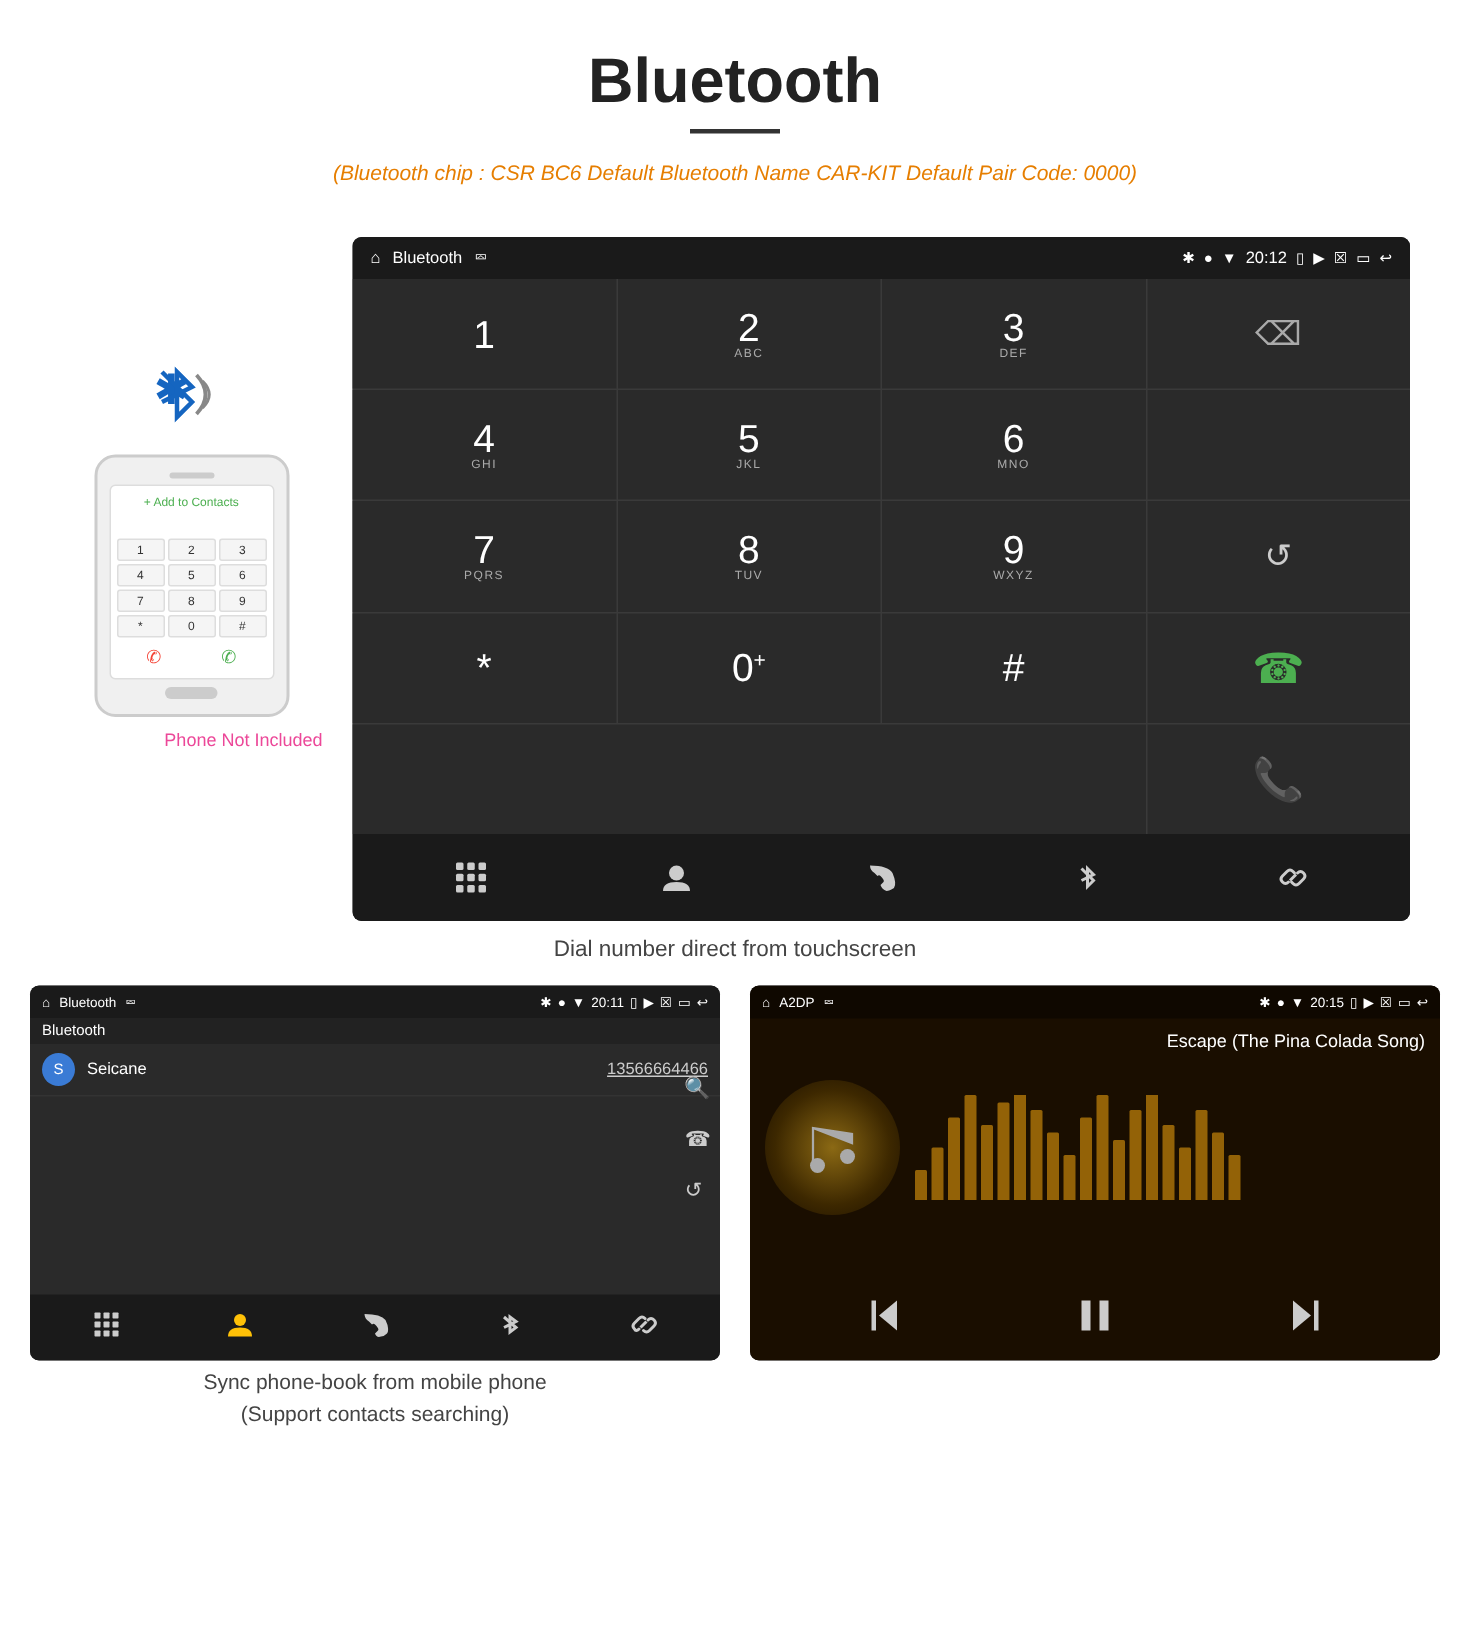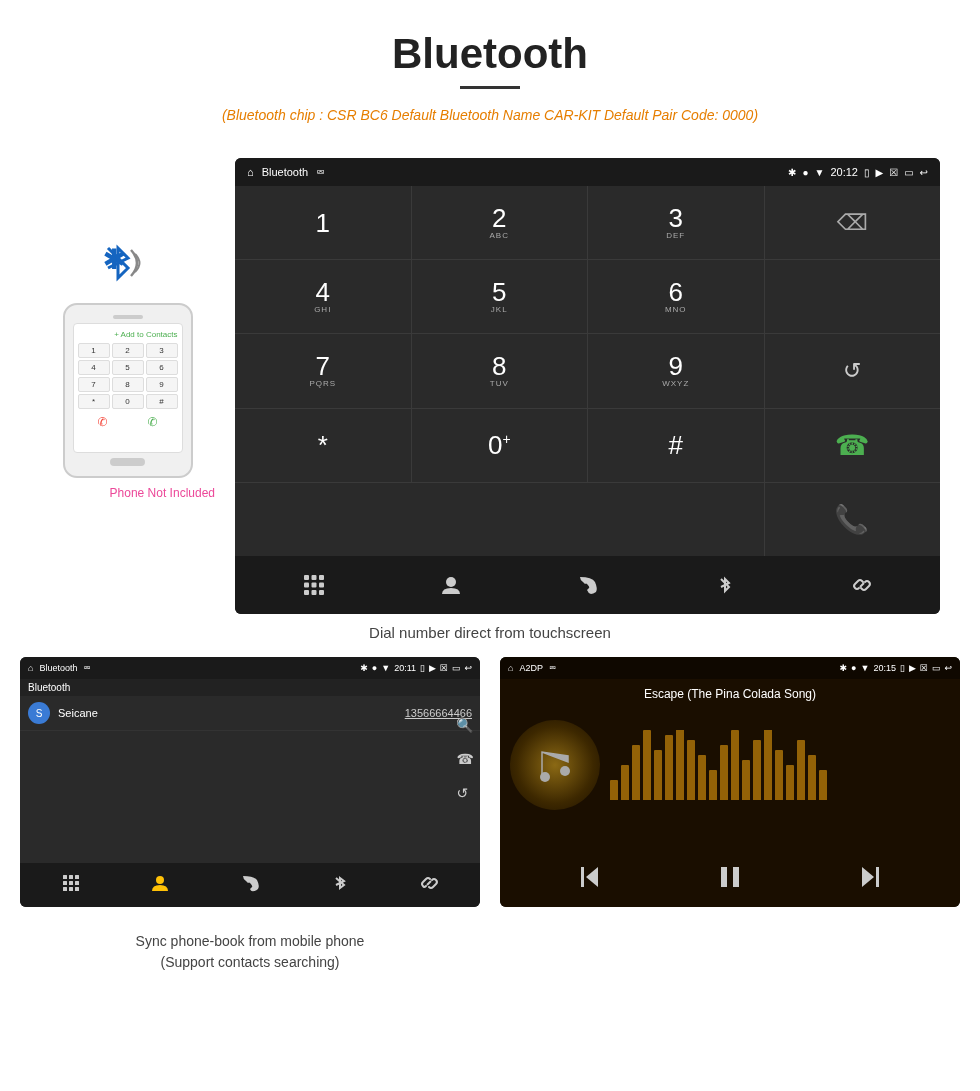--- a/index.html
+++ b/index.html
@@ -80,8 +80,8 @@
     .phone-screen-title {
       color: #4caf50;
       font-size: 8px;
-      text-align: right;
-      margin-bottom: 4px;
+      text-align: center;
+      margin-bottom: 20px;
     }
     .phone-keypad-grid {
       display: grid;

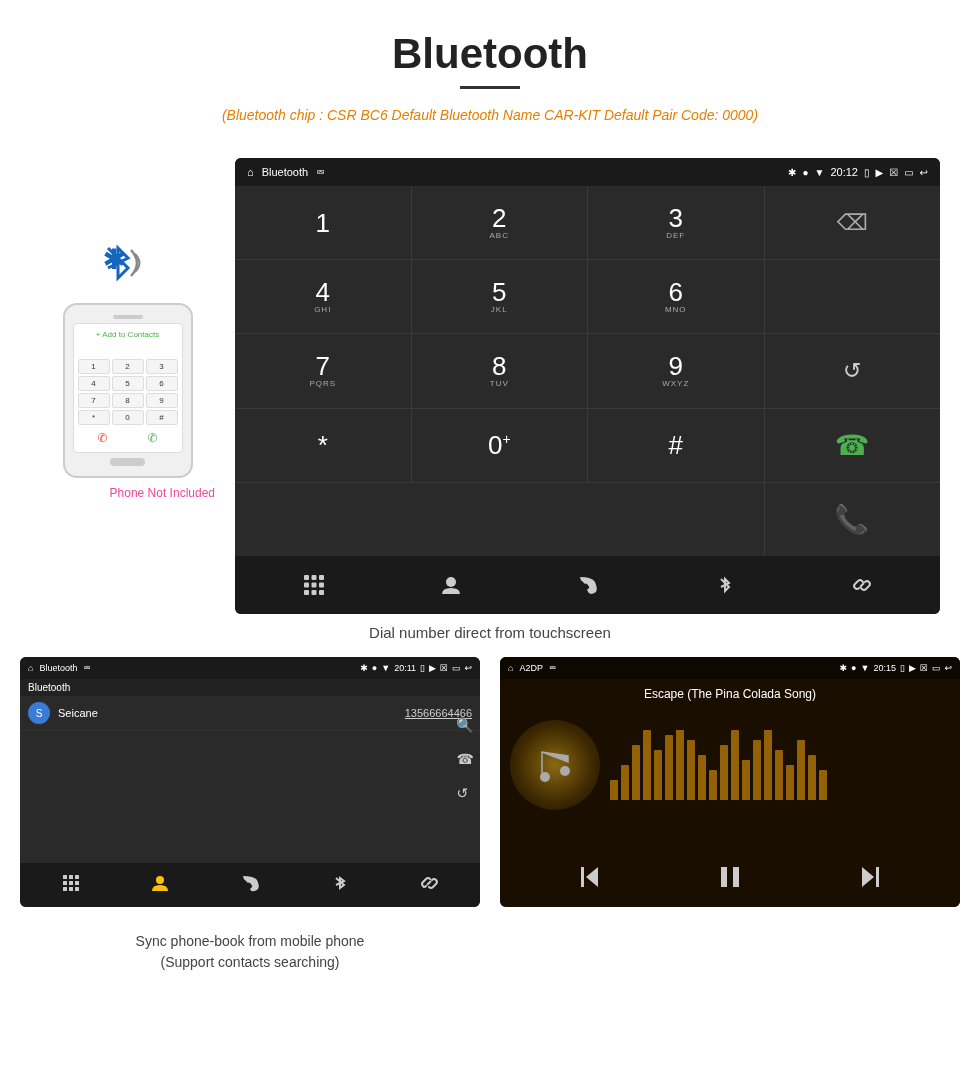--- a/index.html
+++ b/index.html
@@ -346,7 +346,7 @@
       height: 22px;
     }
     .music-song-title {
-      text-align: center;
+      text-align: right;
       color: #fff;
       font-size: 12px;
       padding: 8px 10px 4px;

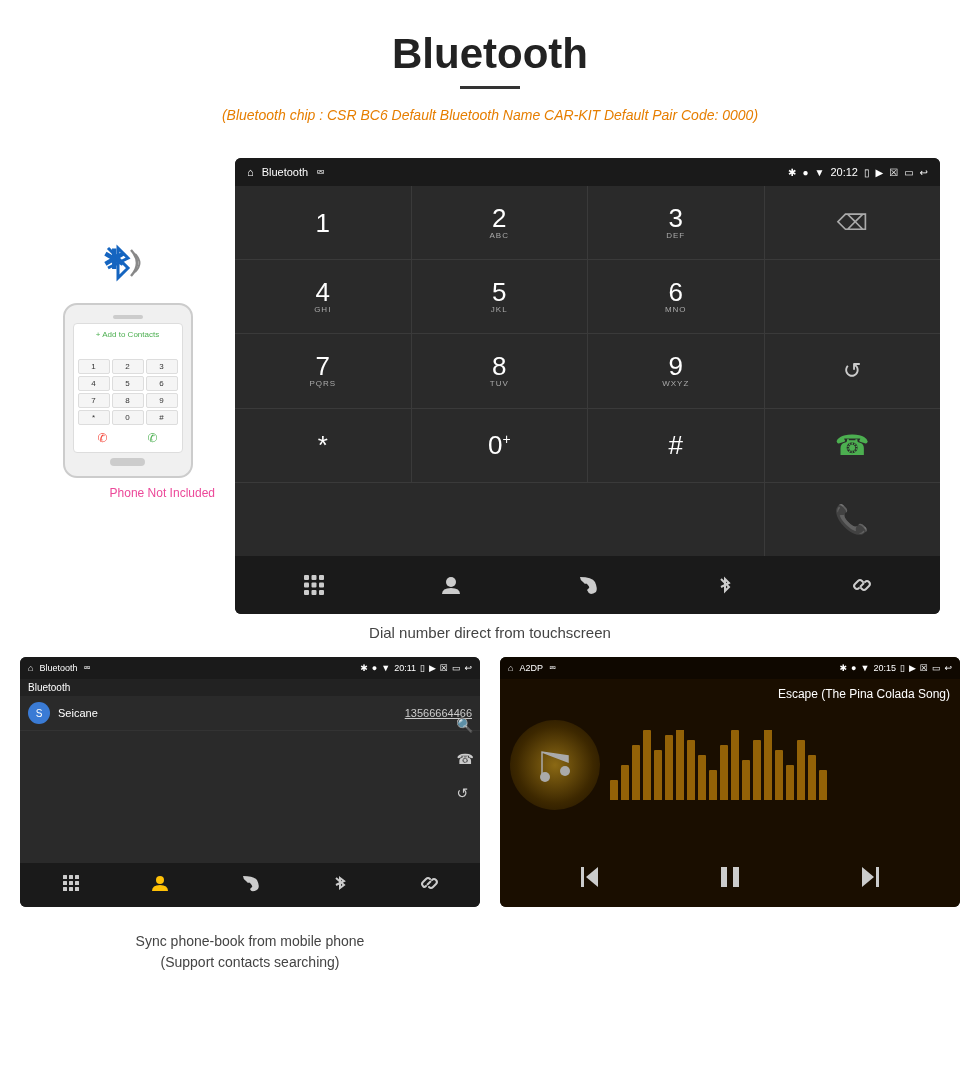--- a/index.html
+++ b/index.html
@@ -248,7 +248,7 @@
       text-align: center;
       font-size: 14px;
       color: #444;
-      margin-top: 24px;
+      margin-top: 4px;
       line-height: 1.5;
     }
 

